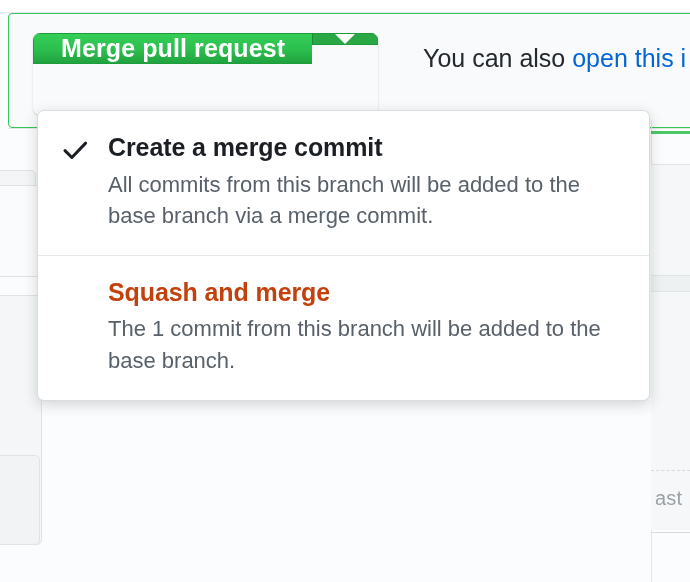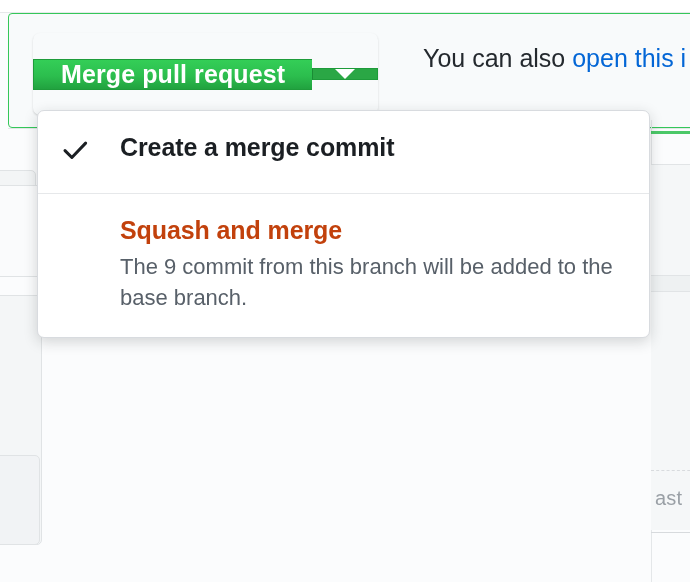--- a/index.html
+++ b/index.html
@@ -122,7 +122,7 @@
     top: 33px;
     height: 82px;
     display: flex;
-    align-items: center;
+    align-items: flex-start;
     border-radius: 7px;
     overflow: hidden;
     box-shadow: 0 1px 2px rgba(27,31,35,.18);

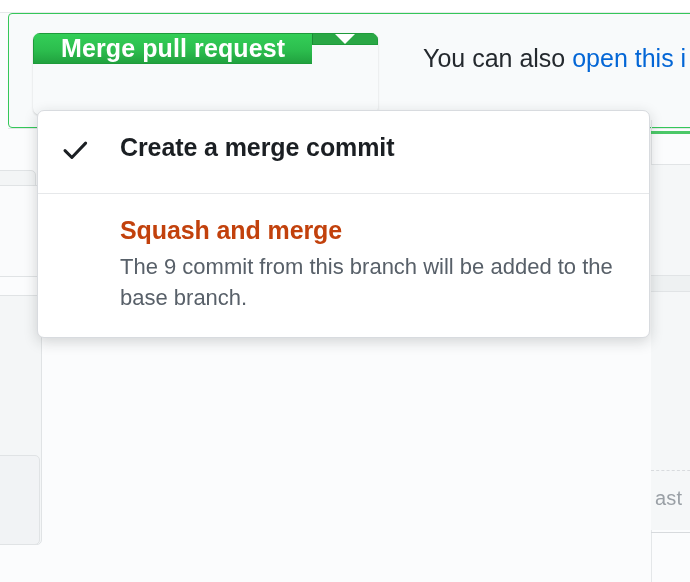--- a/index.html
+++ b/index.html
@@ -190,7 +190,7 @@
   }
   .menu-item {
     position: relative;
-    padding: 22px 24px 24px 24px;
+    padding: 22px 24px 24px 12px;
     box-sizing: border-box;
     cursor: pointer;
   }

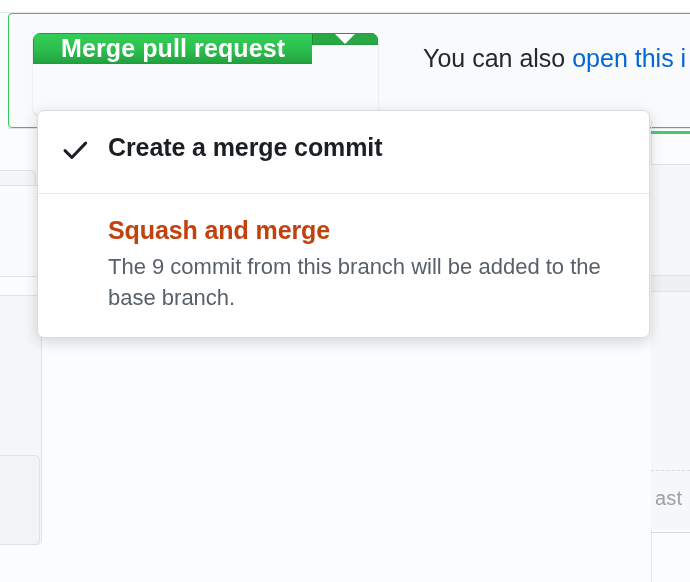--- a/index.html
+++ b/index.html
@@ -273,6 +273,7 @@
       </span>
       <div class="menu-body">
         <div class="menu-title">Create a merge commit</div>
+        <div class="menu-desc">All commits from this branch will be added to the base branch via a merge commit.</div>
       </div>
     </div>
 

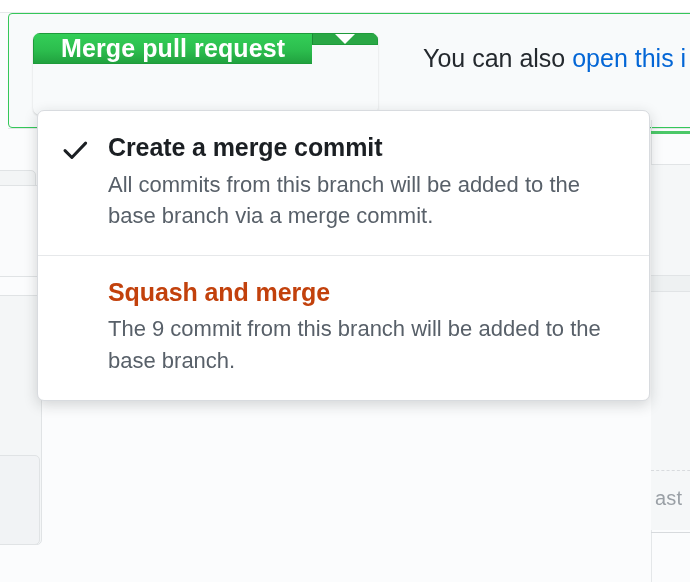--- a/index.html
+++ b/index.html
@@ -280,7 +280,7 @@
     <div class="menu-item">
       <div class="menu-body">
         <div class="menu-title">Squash and merge</div>
-        <div class="menu-desc">The 9 commit from this branch will be added to the base branch.</div>
+        <div class="menu-desc">The 1 commit from this branch will be added to the base branch.</div>
       </div>
     </div>
 

